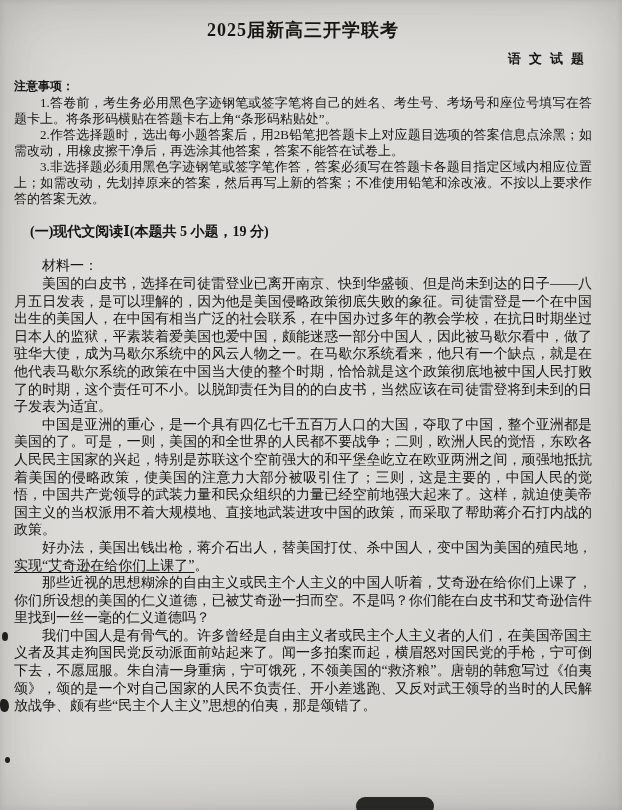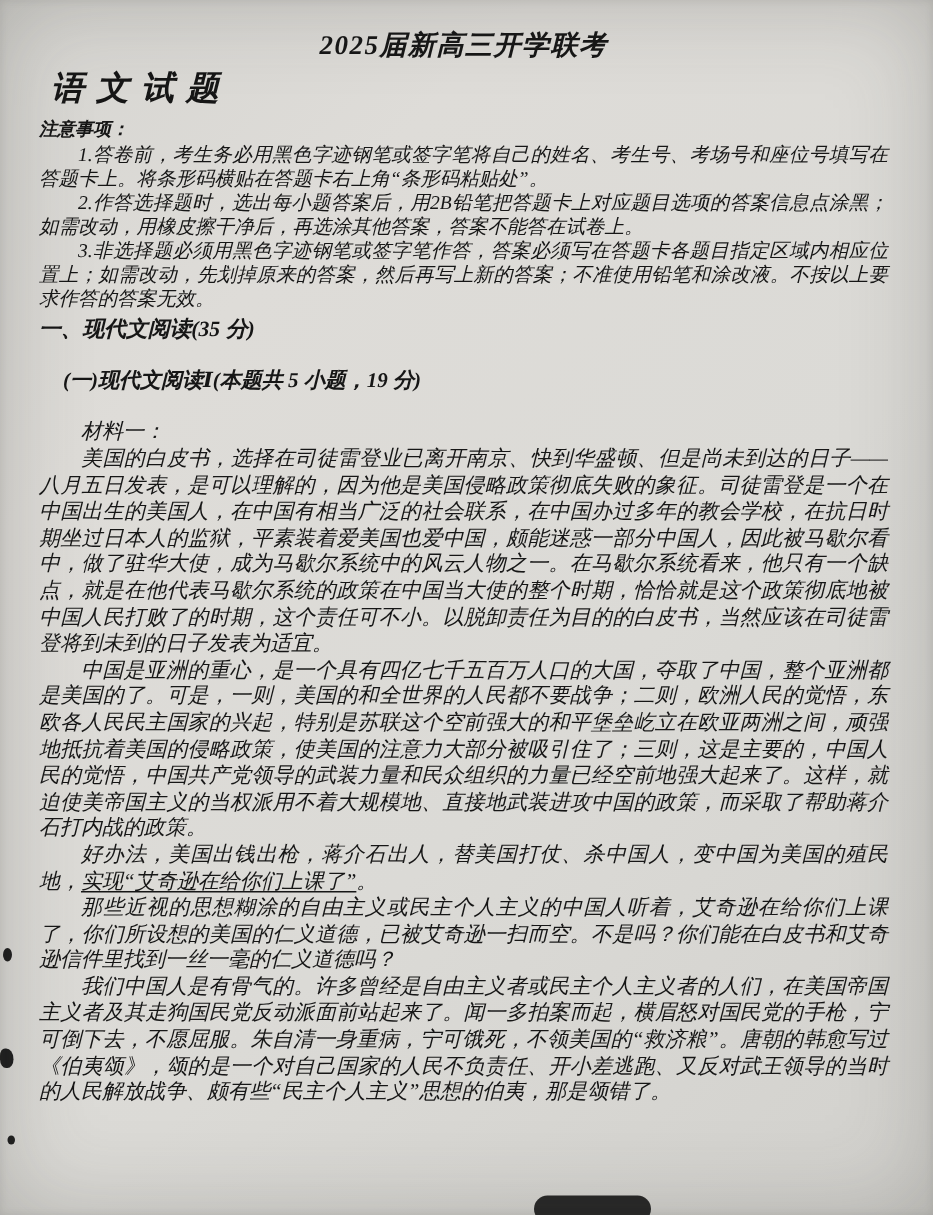--- a/index.html
+++ b/index.html
@@ -17,8 +17,7 @@
   }
   .paper {
     position: relative;
-    padding: 14px 30px 0 26px;
-    font-style: italic;
+    padding: 14px 30px 0 14px;
   }
   .title {
     font-size: 18px;

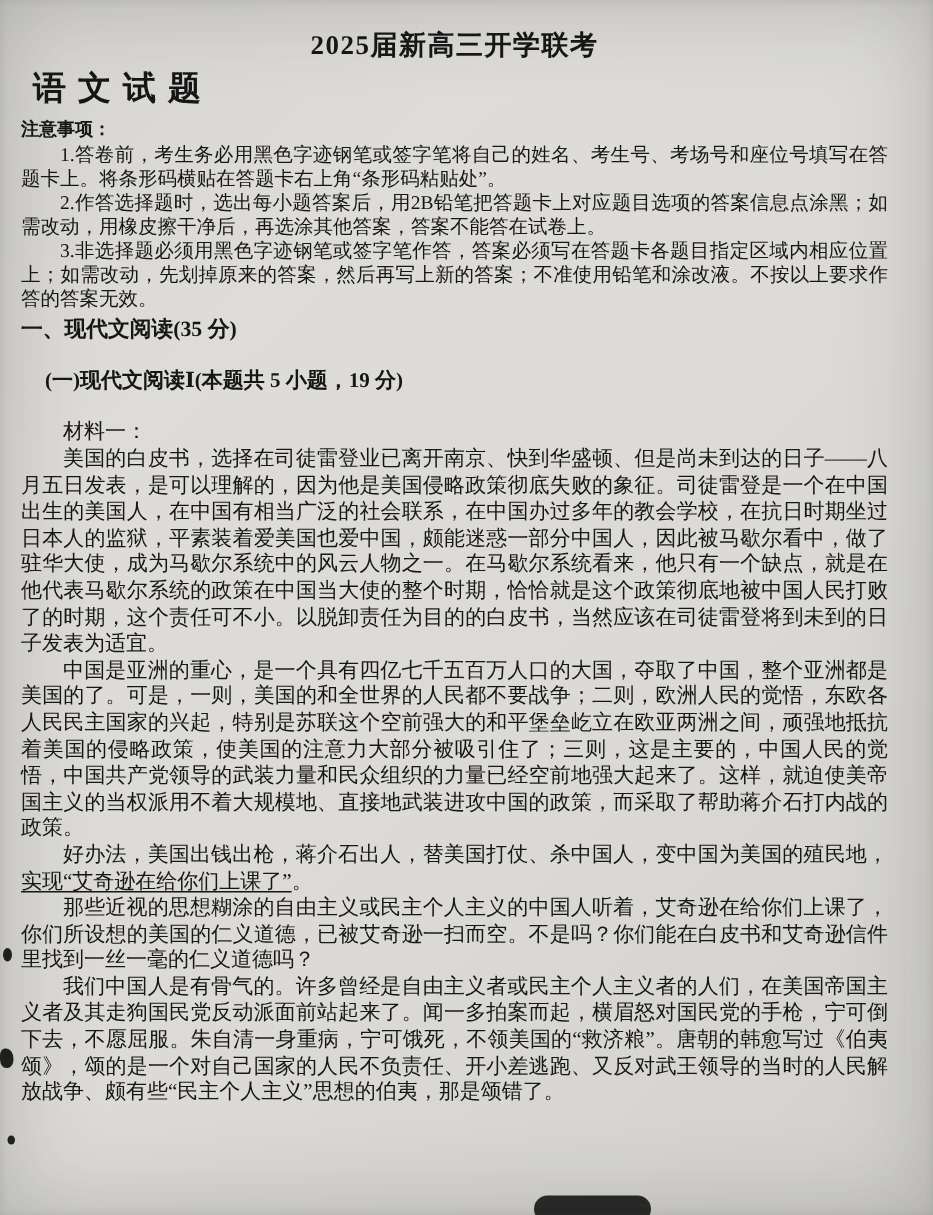--- a/index.html
+++ b/index.html
@@ -28,9 +28,9 @@
     line-height: 24px;
   }
   .subtitle {
-    font-size: 22px;
+    font-size: 13px;
     font-weight: 700;
-    text-align: left;
+    text-align: right;
     margin: 0 0 8px;
     letter-spacing: 8px;
     text-indent: 8px;

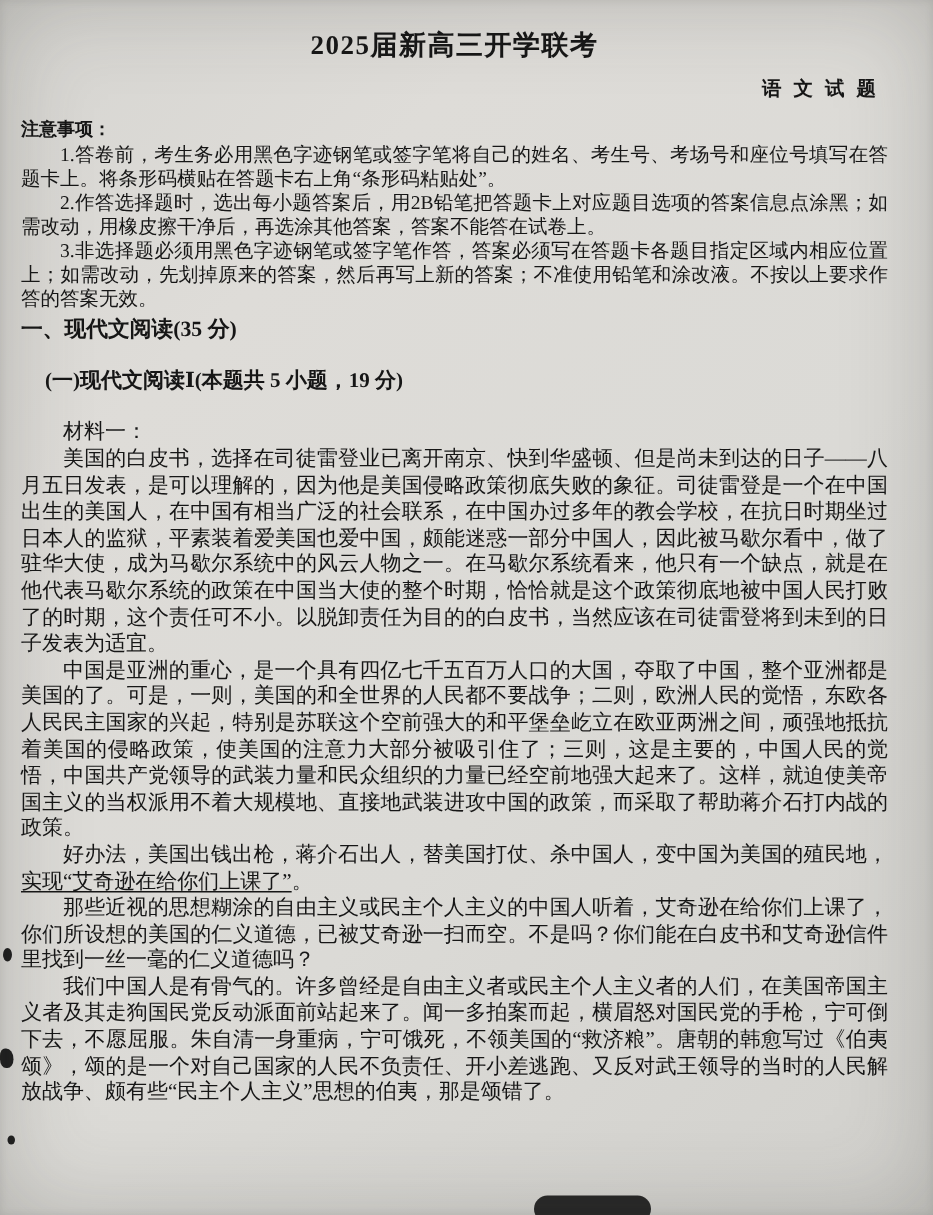--- a/index.html
+++ b/index.html
@@ -122,7 +122,6 @@
   <p class="notice-item">2.作答选择题时，选出每小题答案后，用2B铅笔把答题卡上对应题目选项的答案信息点涂黑；如需改动，用橡皮擦干净后，再选涂其他答案，答案不能答在试卷上。</p>
   <p class="notice-item">3.非选择题必须用黑色字迹钢笔或签字笔作答，答案必须写在答题卡各题目指定区域内相应位置上；如需改动，先划掉原来的答案，然后再写上新的答案；不准使用铅笔和涂改液。不按以上要求作答的答案无效。</p>
 
-  <p class="section-heading">一、现代文阅读(35 分)</p>
   <p class="subsection-heading">(一)现代文阅读Ⅰ(本题共 5 小题，19 分)</p>
   <p class="material-label">材料一：</p>
 

